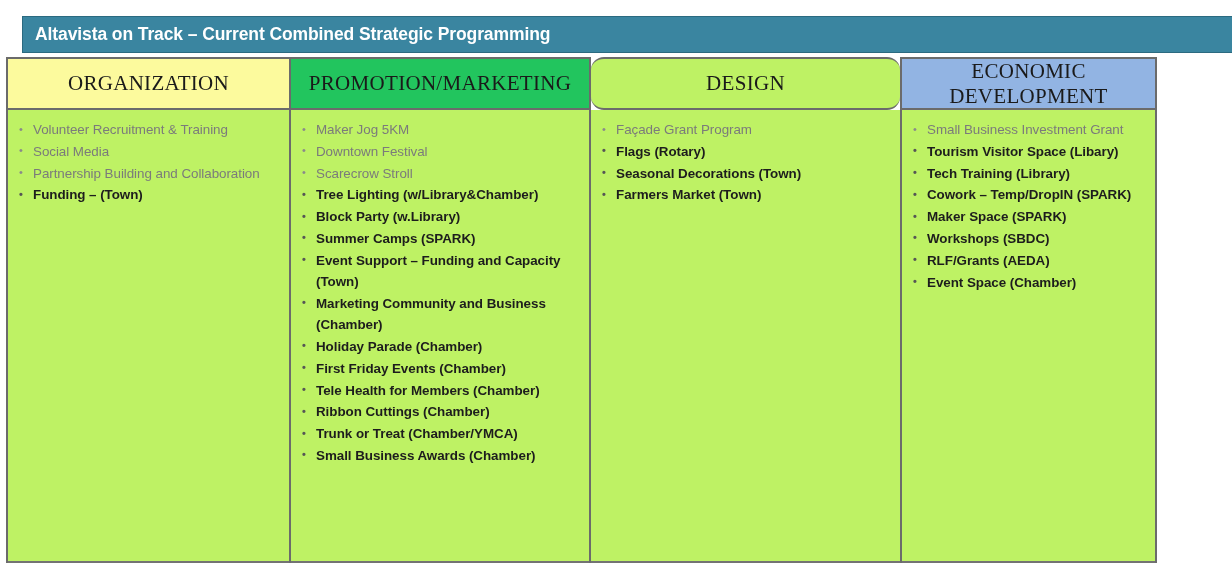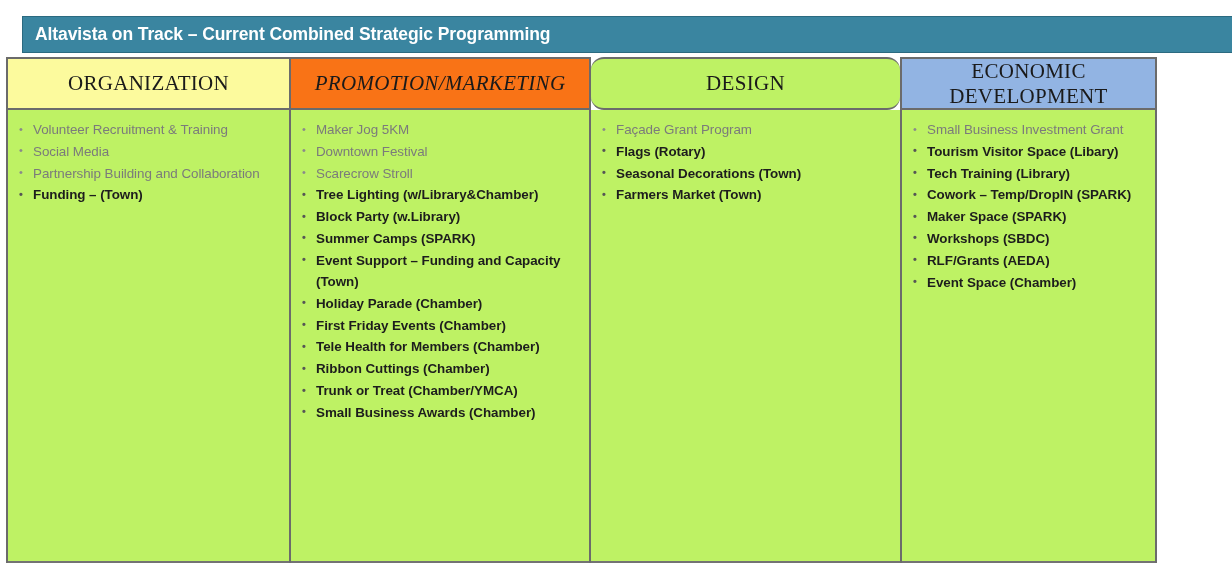--- a/index.html
+++ b/index.html
@@ -148,7 +148,7 @@
     </div>
 
     <div class="col col-2">
-      <div class="col-head" style="background: #f97316; font-style: italic;">PROMOTION/MARKETING</div>
+      <div class="col-head" style="background: #22c55e;">PROMOTION/MARKETING</div>
       <div class="col-body">
         <ul class="items">
             <li>Maker Jog 5KM</li>

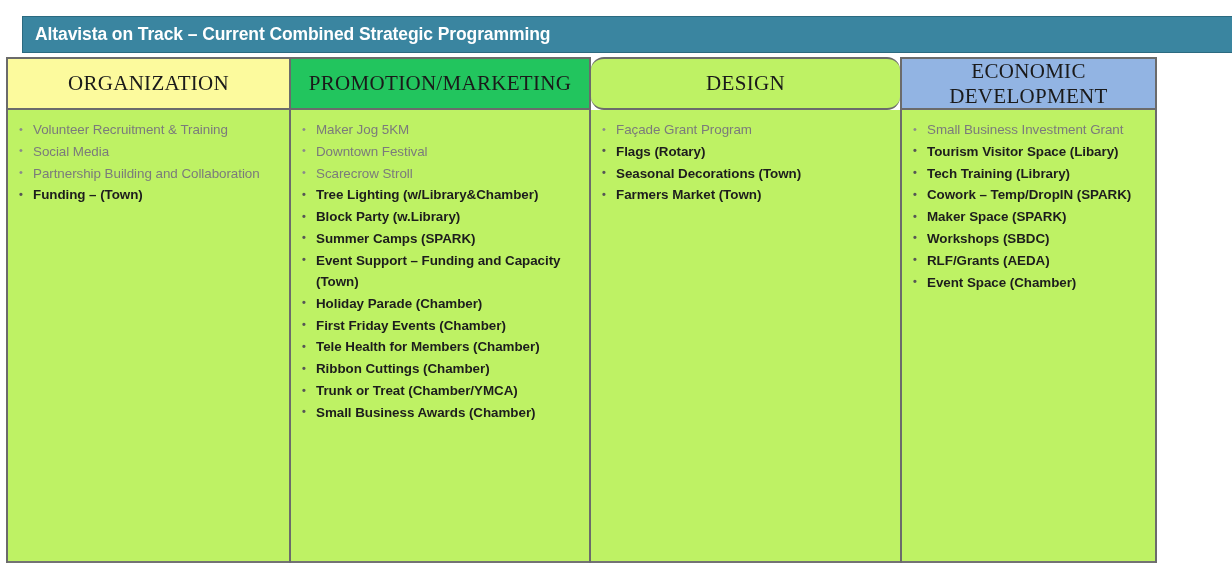--- a/index.html
+++ b/index.html
@@ -158,6 +158,7 @@
             <li class="bold">Block Party (w.Library)</li>
             <li class="bold">Summer Camps (SPARK)</li>
             <li class="bold">Event Support – Funding and Capacity (Town)</li>
+            <li class="bold">Marketing Community and Business (Chamber)</li>
             <li class="bold">Holiday Parade (Chamber)</li>
             <li class="bold">First Friday Events (Chamber)</li>
             <li class="bold">Tele Health for Members (Chamber)</li>

